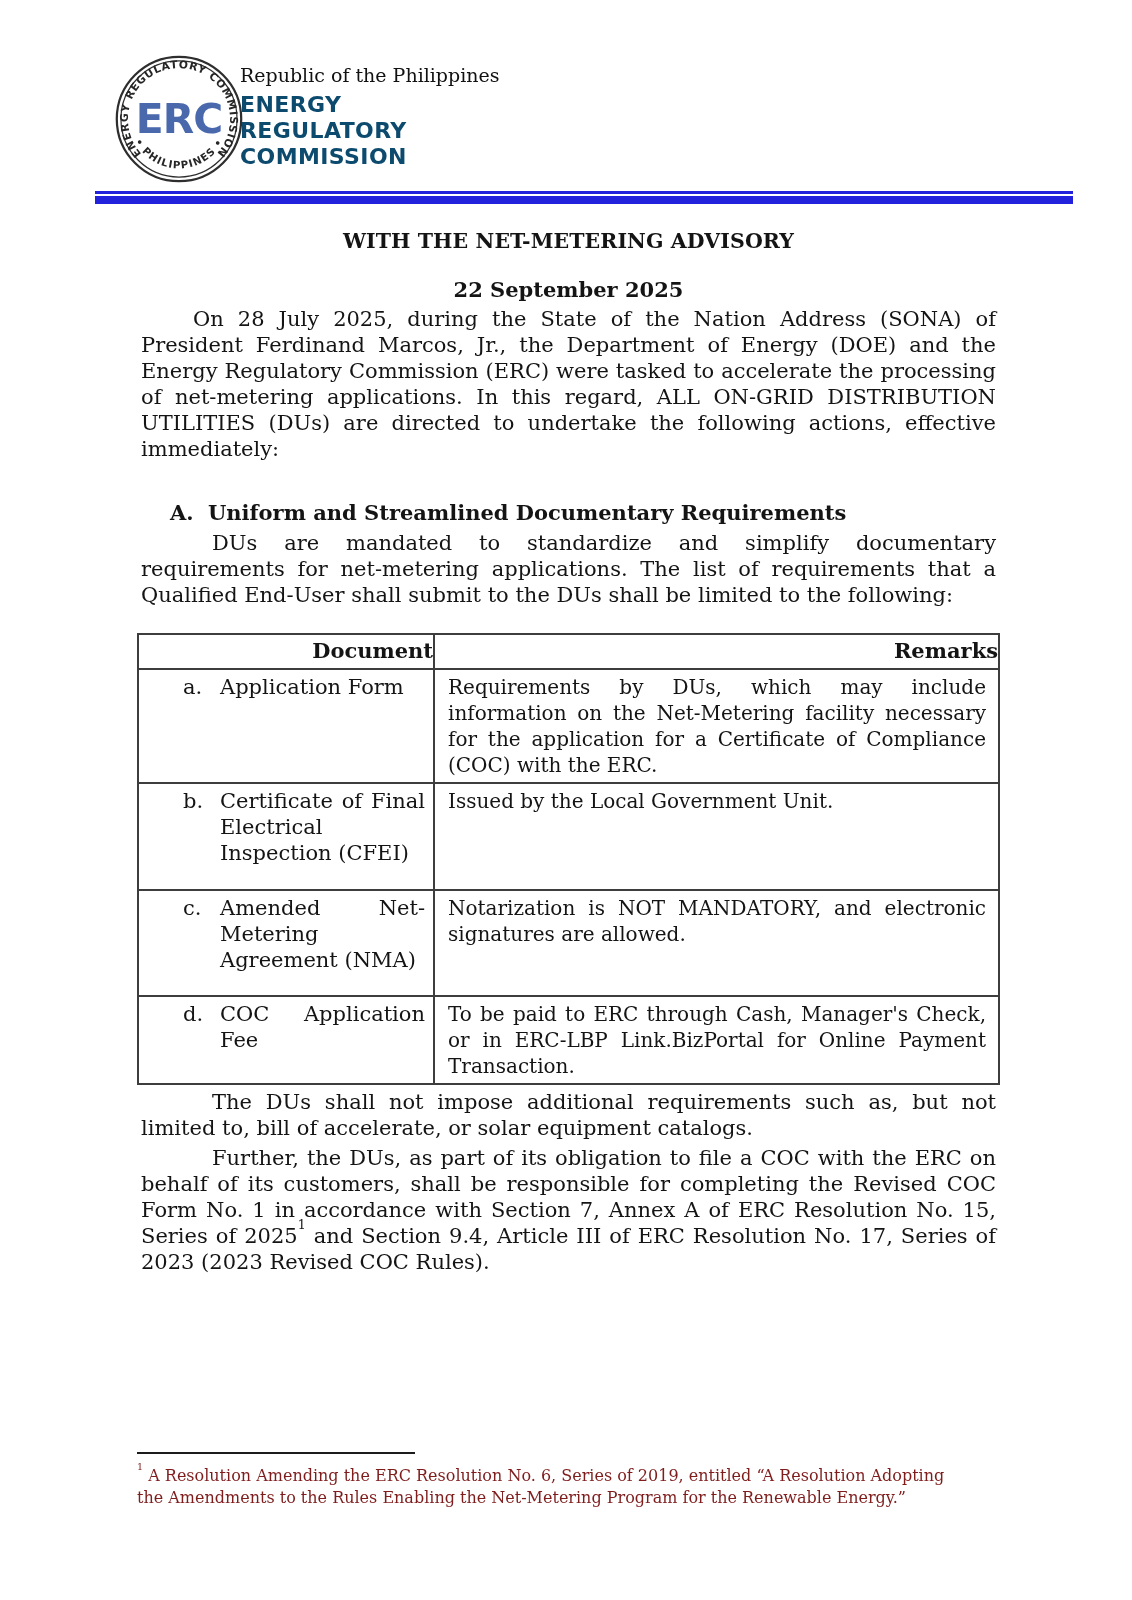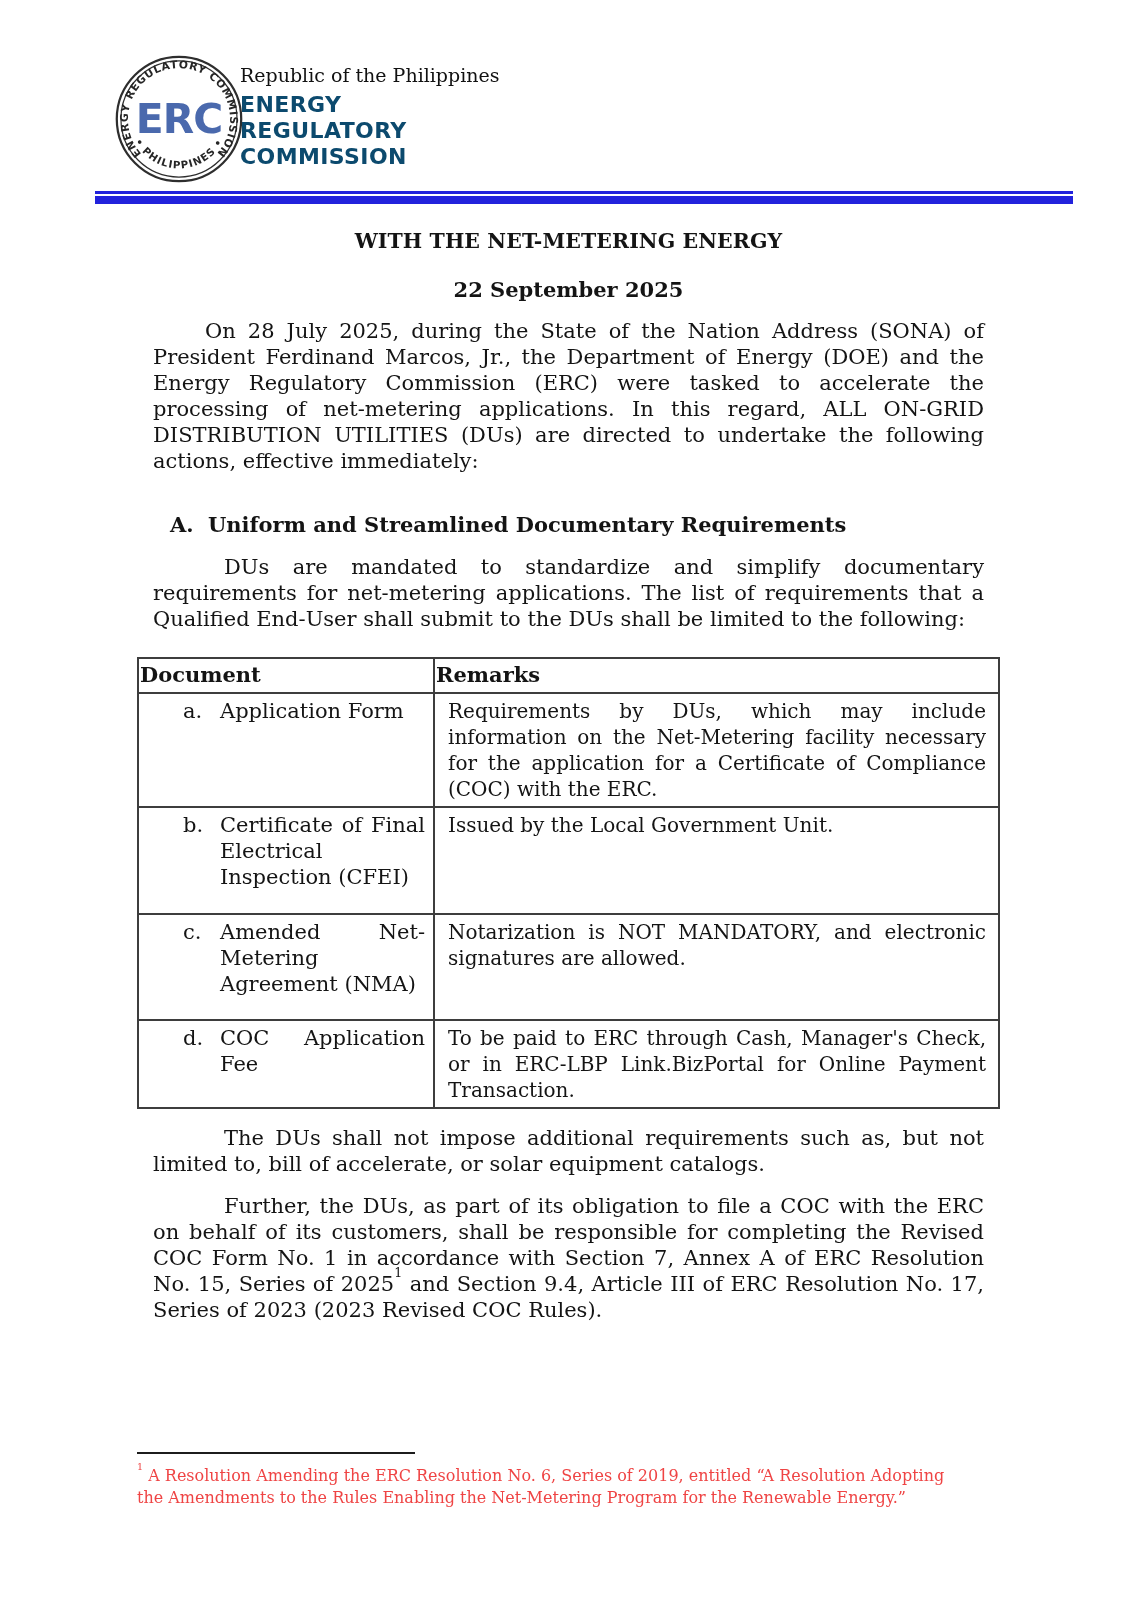--- a/index.html
+++ b/index.html
@@ -108,7 +108,7 @@
   <div class="content">
 
     <div class="title">
-      <div>WITH THE NET-METERING ENERGY</div>
+      <div>WITH THE NET-METERING ADVISORY</div>
     </div>
 
     <div class="date">22 September 2025</div>

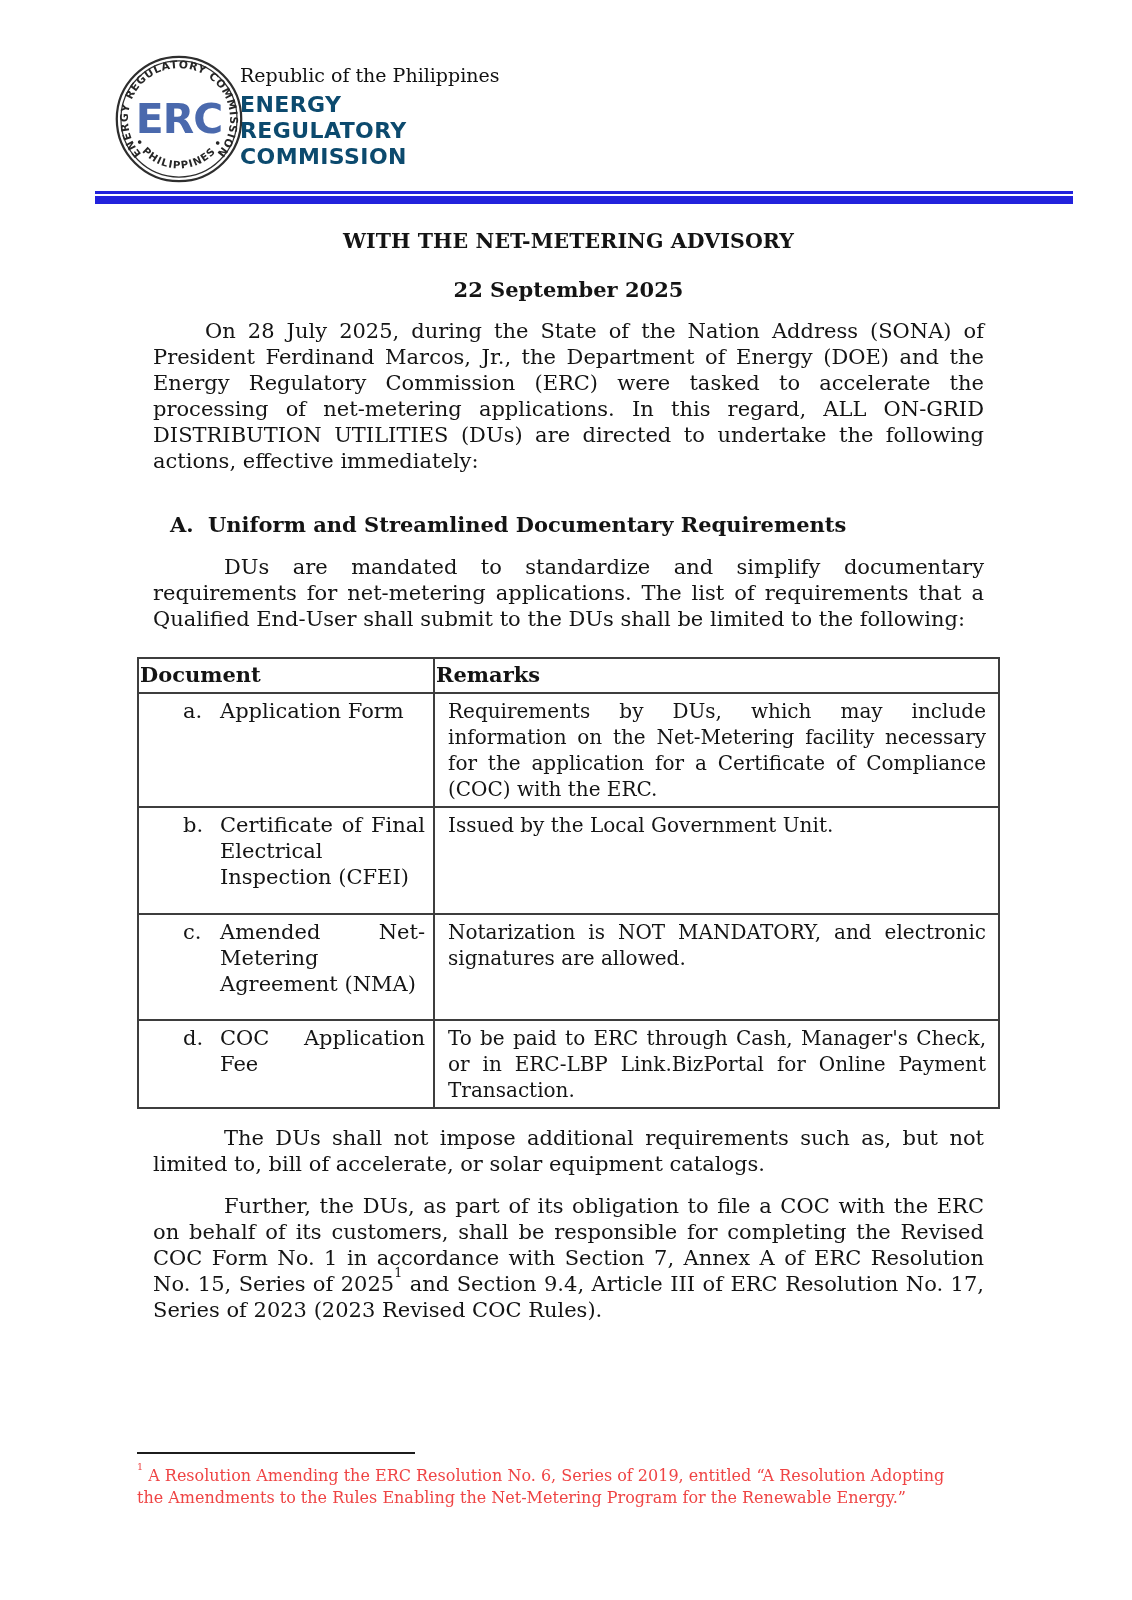--- a/index.html
+++ b/index.html
@@ -32,7 +32,7 @@
   .title div { white-space:nowrap; }
   .date  { text-align:center; font-weight:bold; font-size:21px; margin-top:22px; }
 
-  p.body { font-size:21px; line-height:26px; text-align:justify; margin:16px; }
+  p.body { font-size:21px; line-height:26px; text-align:justify; margin:4px; }
   .intro { margin-top:22px; text-indent:52px; }
 
   .section-head { display:flex; margin-top:38px; margin-left:33px; font-weight:bold; font-size:21px; line-height:26px; }

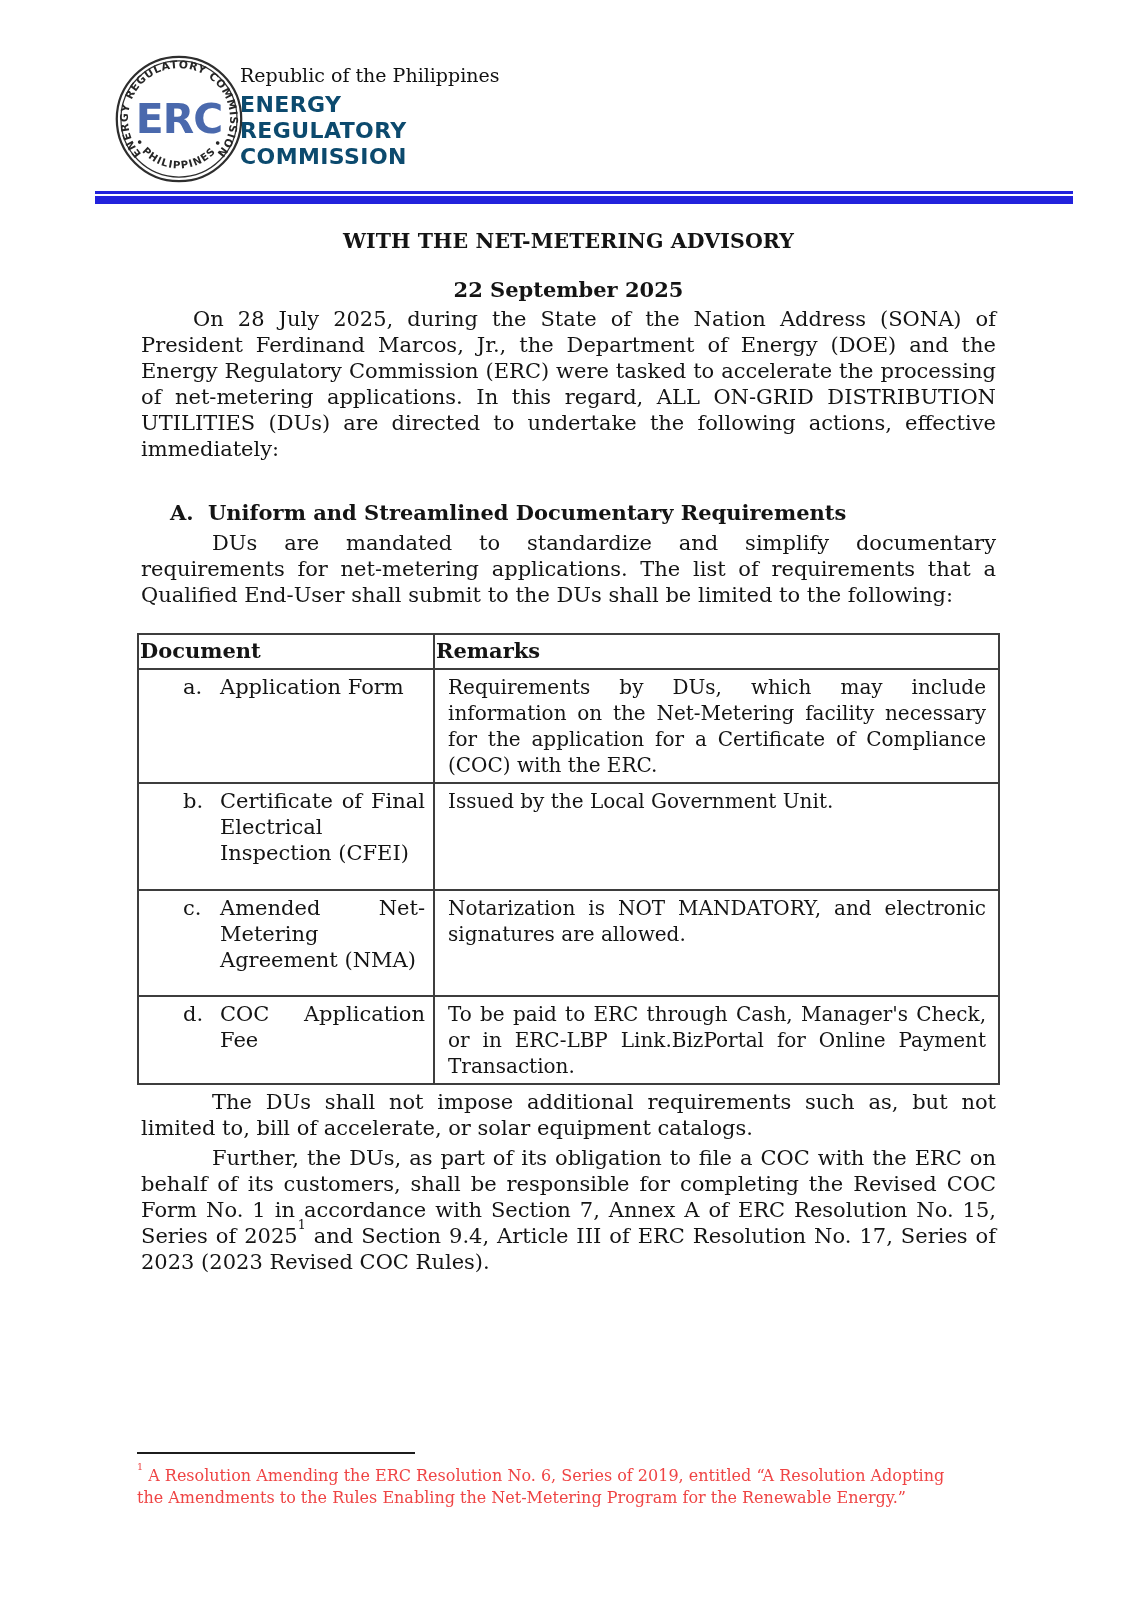--- a/index.html
+++ b/index.html
@@ -43,7 +43,7 @@
 
   table.req { border-collapse:collapse; margin-top:25px; width:863px; table-layout:fixed; }
   table.req th, table.req td { border:2px solid #3d3d3d; vertical-align:top; padding:0; }
-  table.req th { font-size:21px; line-height:26px; font-weight:bold; text-align:left; padding:3px 0 4px 1px; }
+  table.req th { font-size:21px; line-height:26px; font-weight:bold; text-align:right; padding:3px 0 4px 1px; }
   .col-doc { width:296px; }
   .doc-cell { display:flex; padding:4px 8px 4px 44px; font-size:21px; line-height:26px; }
   .doc-cell .lbl { width:37px; flex:0 0 37px; }

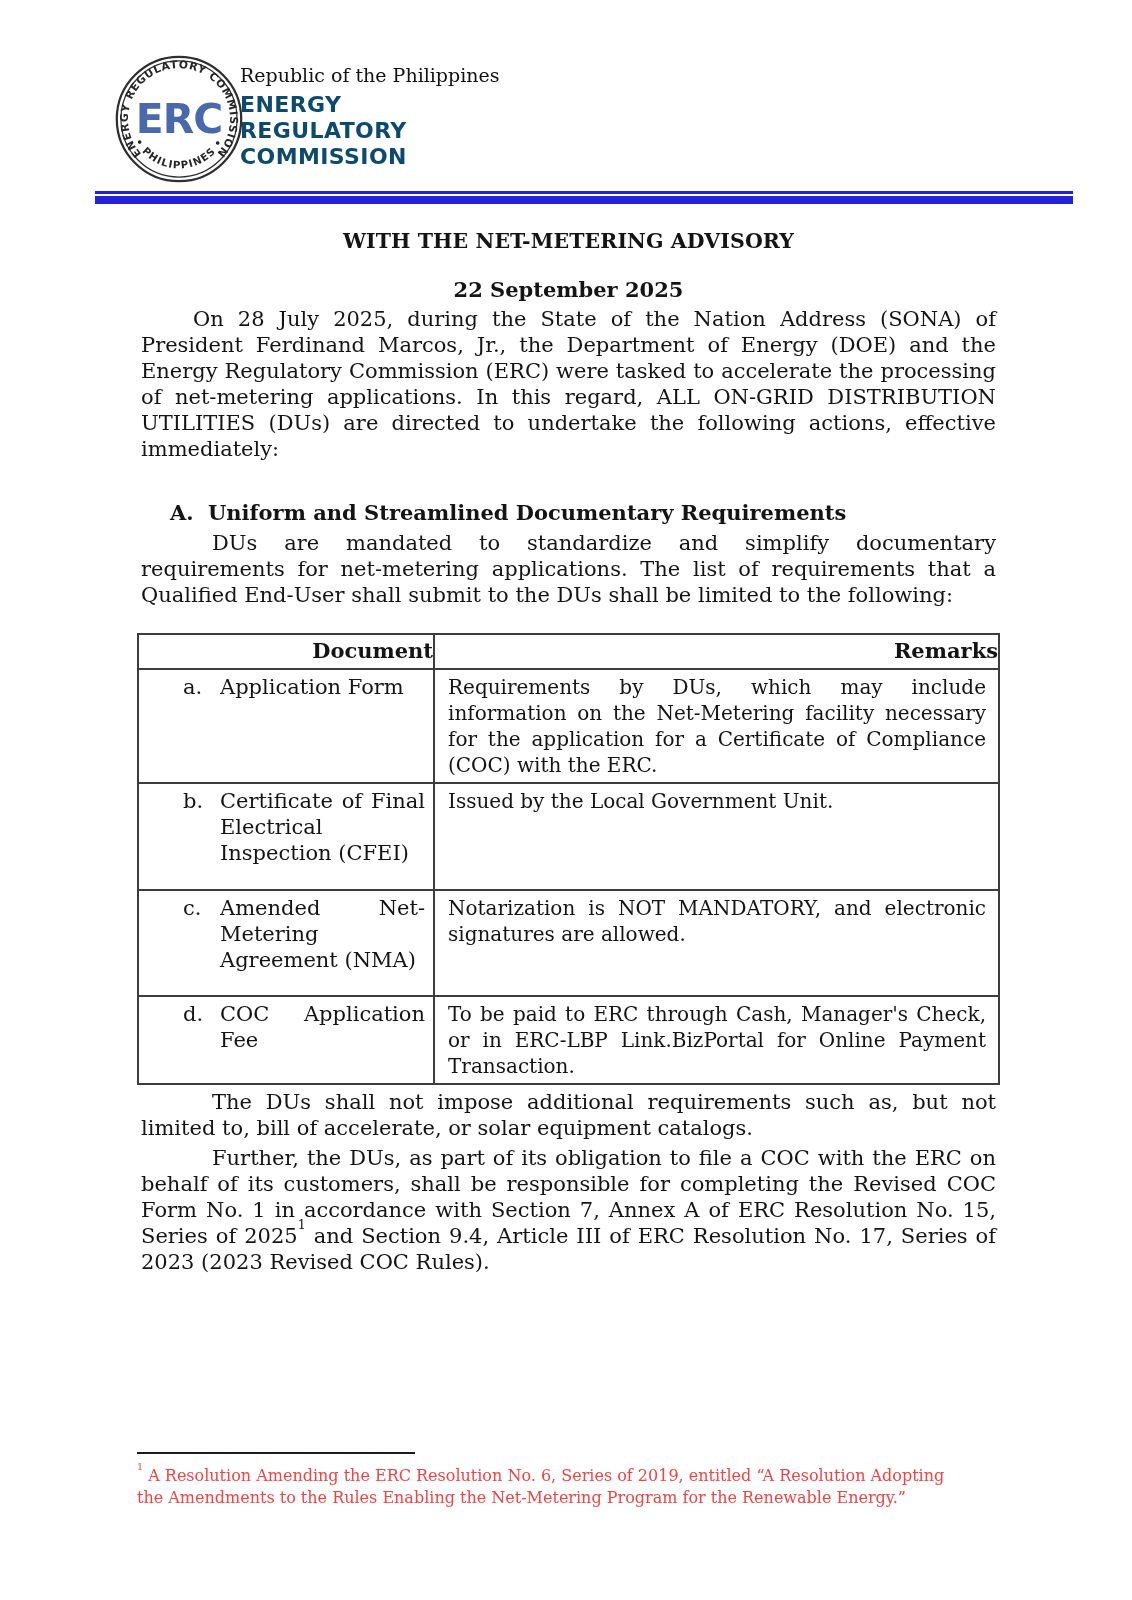--- a/index.html
+++ b/index.html
@@ -62,7 +62,7 @@
   
   .footnote { position:absolute; left:137px; top:1452px; width:820px; }
   .footnote-sep { width:278px; border-top:2px solid #1c1c1c; }
-  .footnote-text { margin-top:11px; font-size:16px; line-height:22px; text-align:left; color:#ef4444; }
+  .footnote-text { margin-top:11px; font-size:16px; line-height:22px; text-align:left; color:#7f1d1d; }
 
   
   .seal-curved { font-family:"DejaVu Sans", sans-serif; font-weight:bold; }

